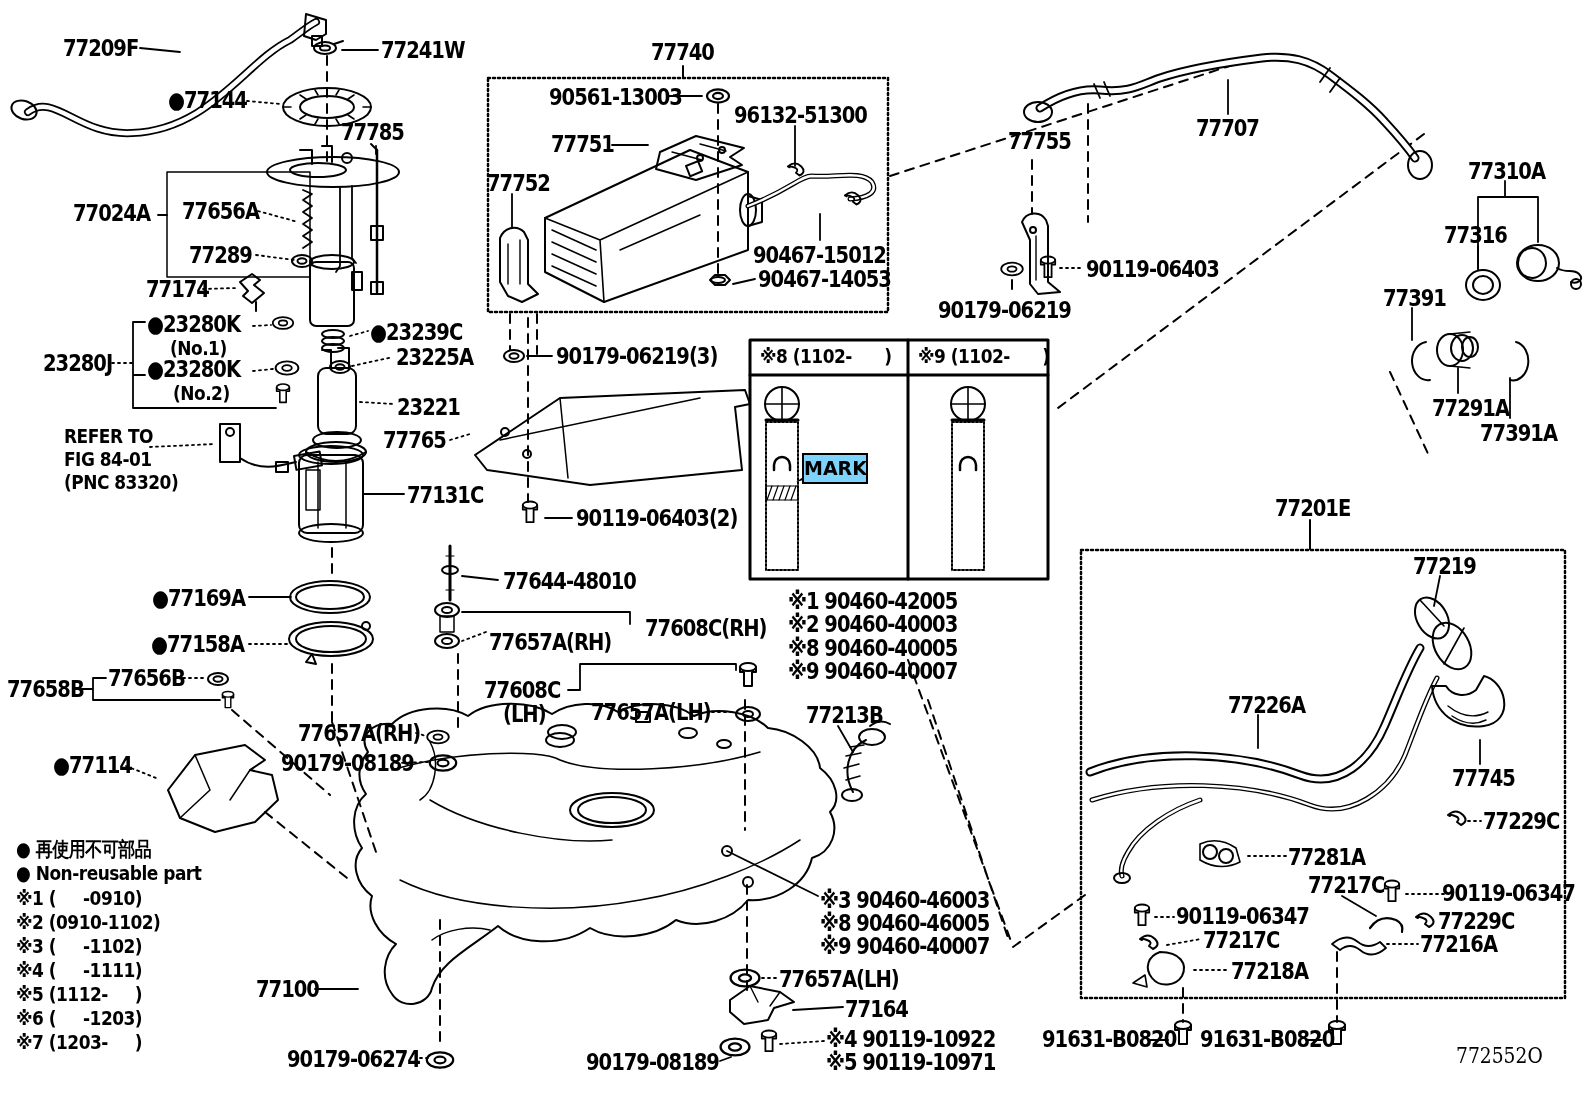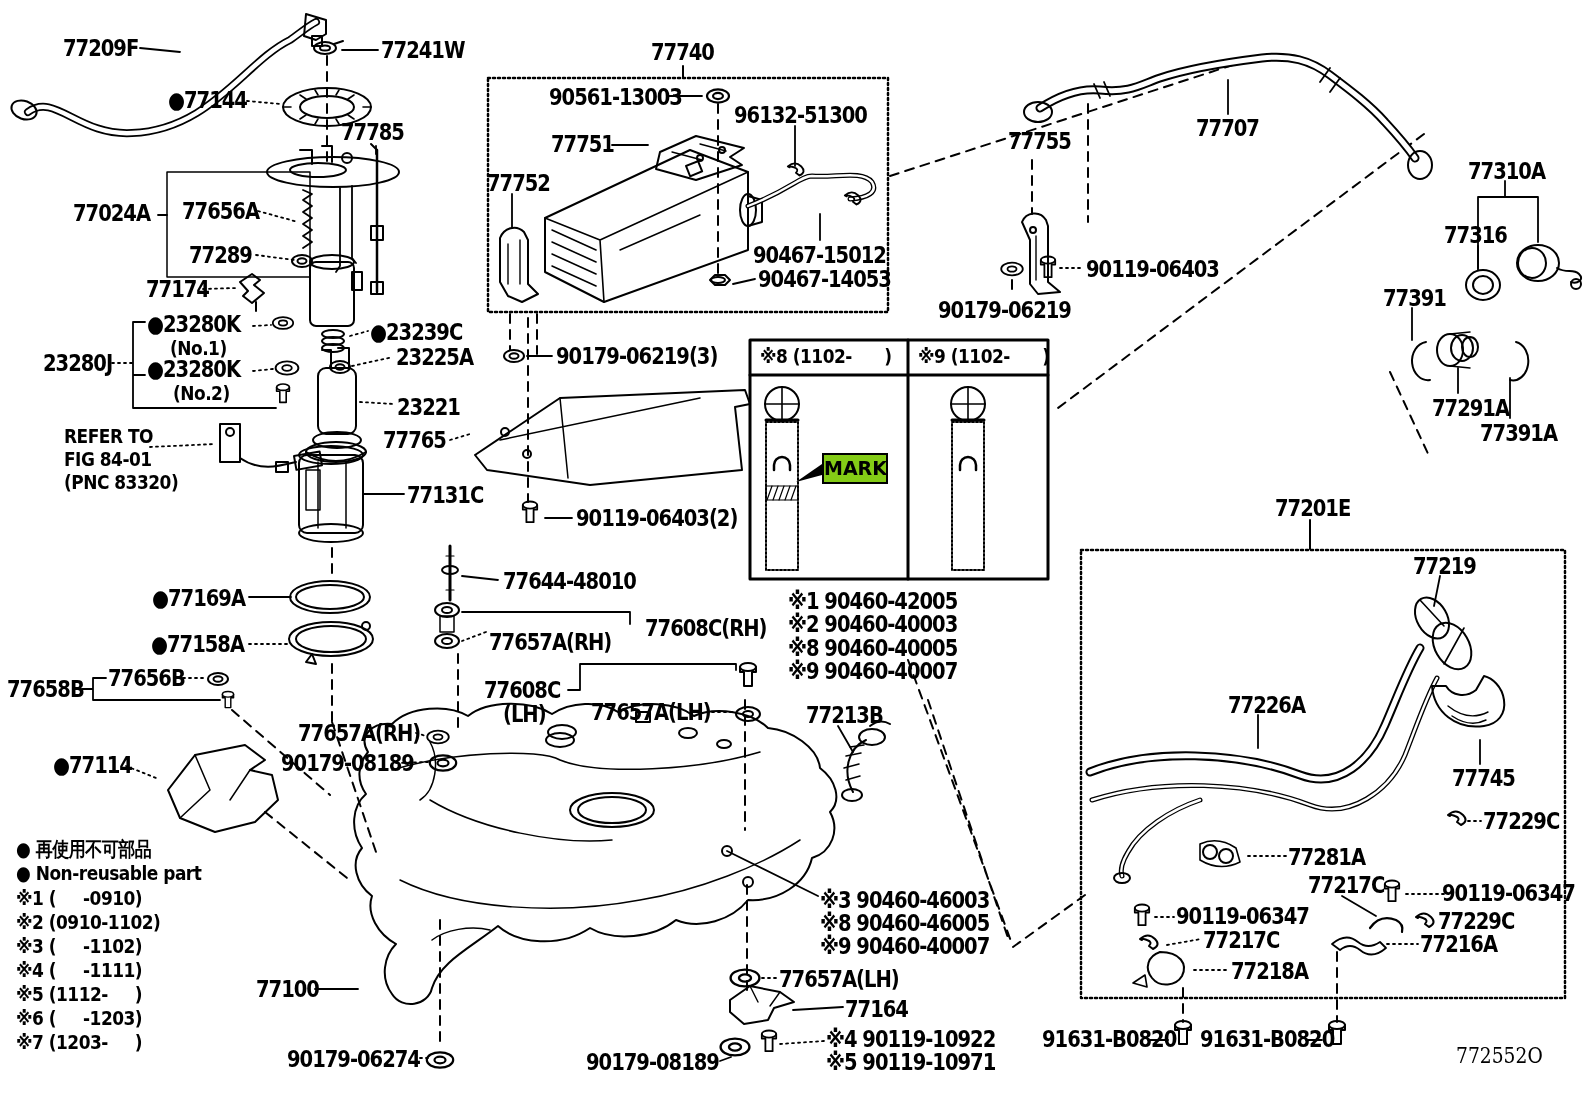--- a/index.html
+++ b/index.html
@@ -9,8 +9,8 @@
        letter-spacing:-1.2px;white-space:pre;transform:scaleX(.85);transform-origin:0 0;color:#000}
   .md{font-size:20px;letter-spacing:-.6px}
   .code{font-weight:400;font-size:22px;letter-spacing:0;font-family:"DejaVu Serif","Liberation Serif",serif}
-  .markbox{position:absolute;left:822px;top:453px;width:62px;height:27px;border:2px solid #000;
-       background:#84cc16;font:700 19px/27px "DejaVu Sans","Liberation Sans",sans-serif;text-align:right}
+  .markbox{position:absolute;left:802px;top:453px;width:62px;height:27px;border:2px solid #000;
+       background:#7dd3fc;font:700 19px/27px "DejaVu Sans","Liberation Sans",sans-serif;text-align:right}
 </style>
 </head>
 <body>

